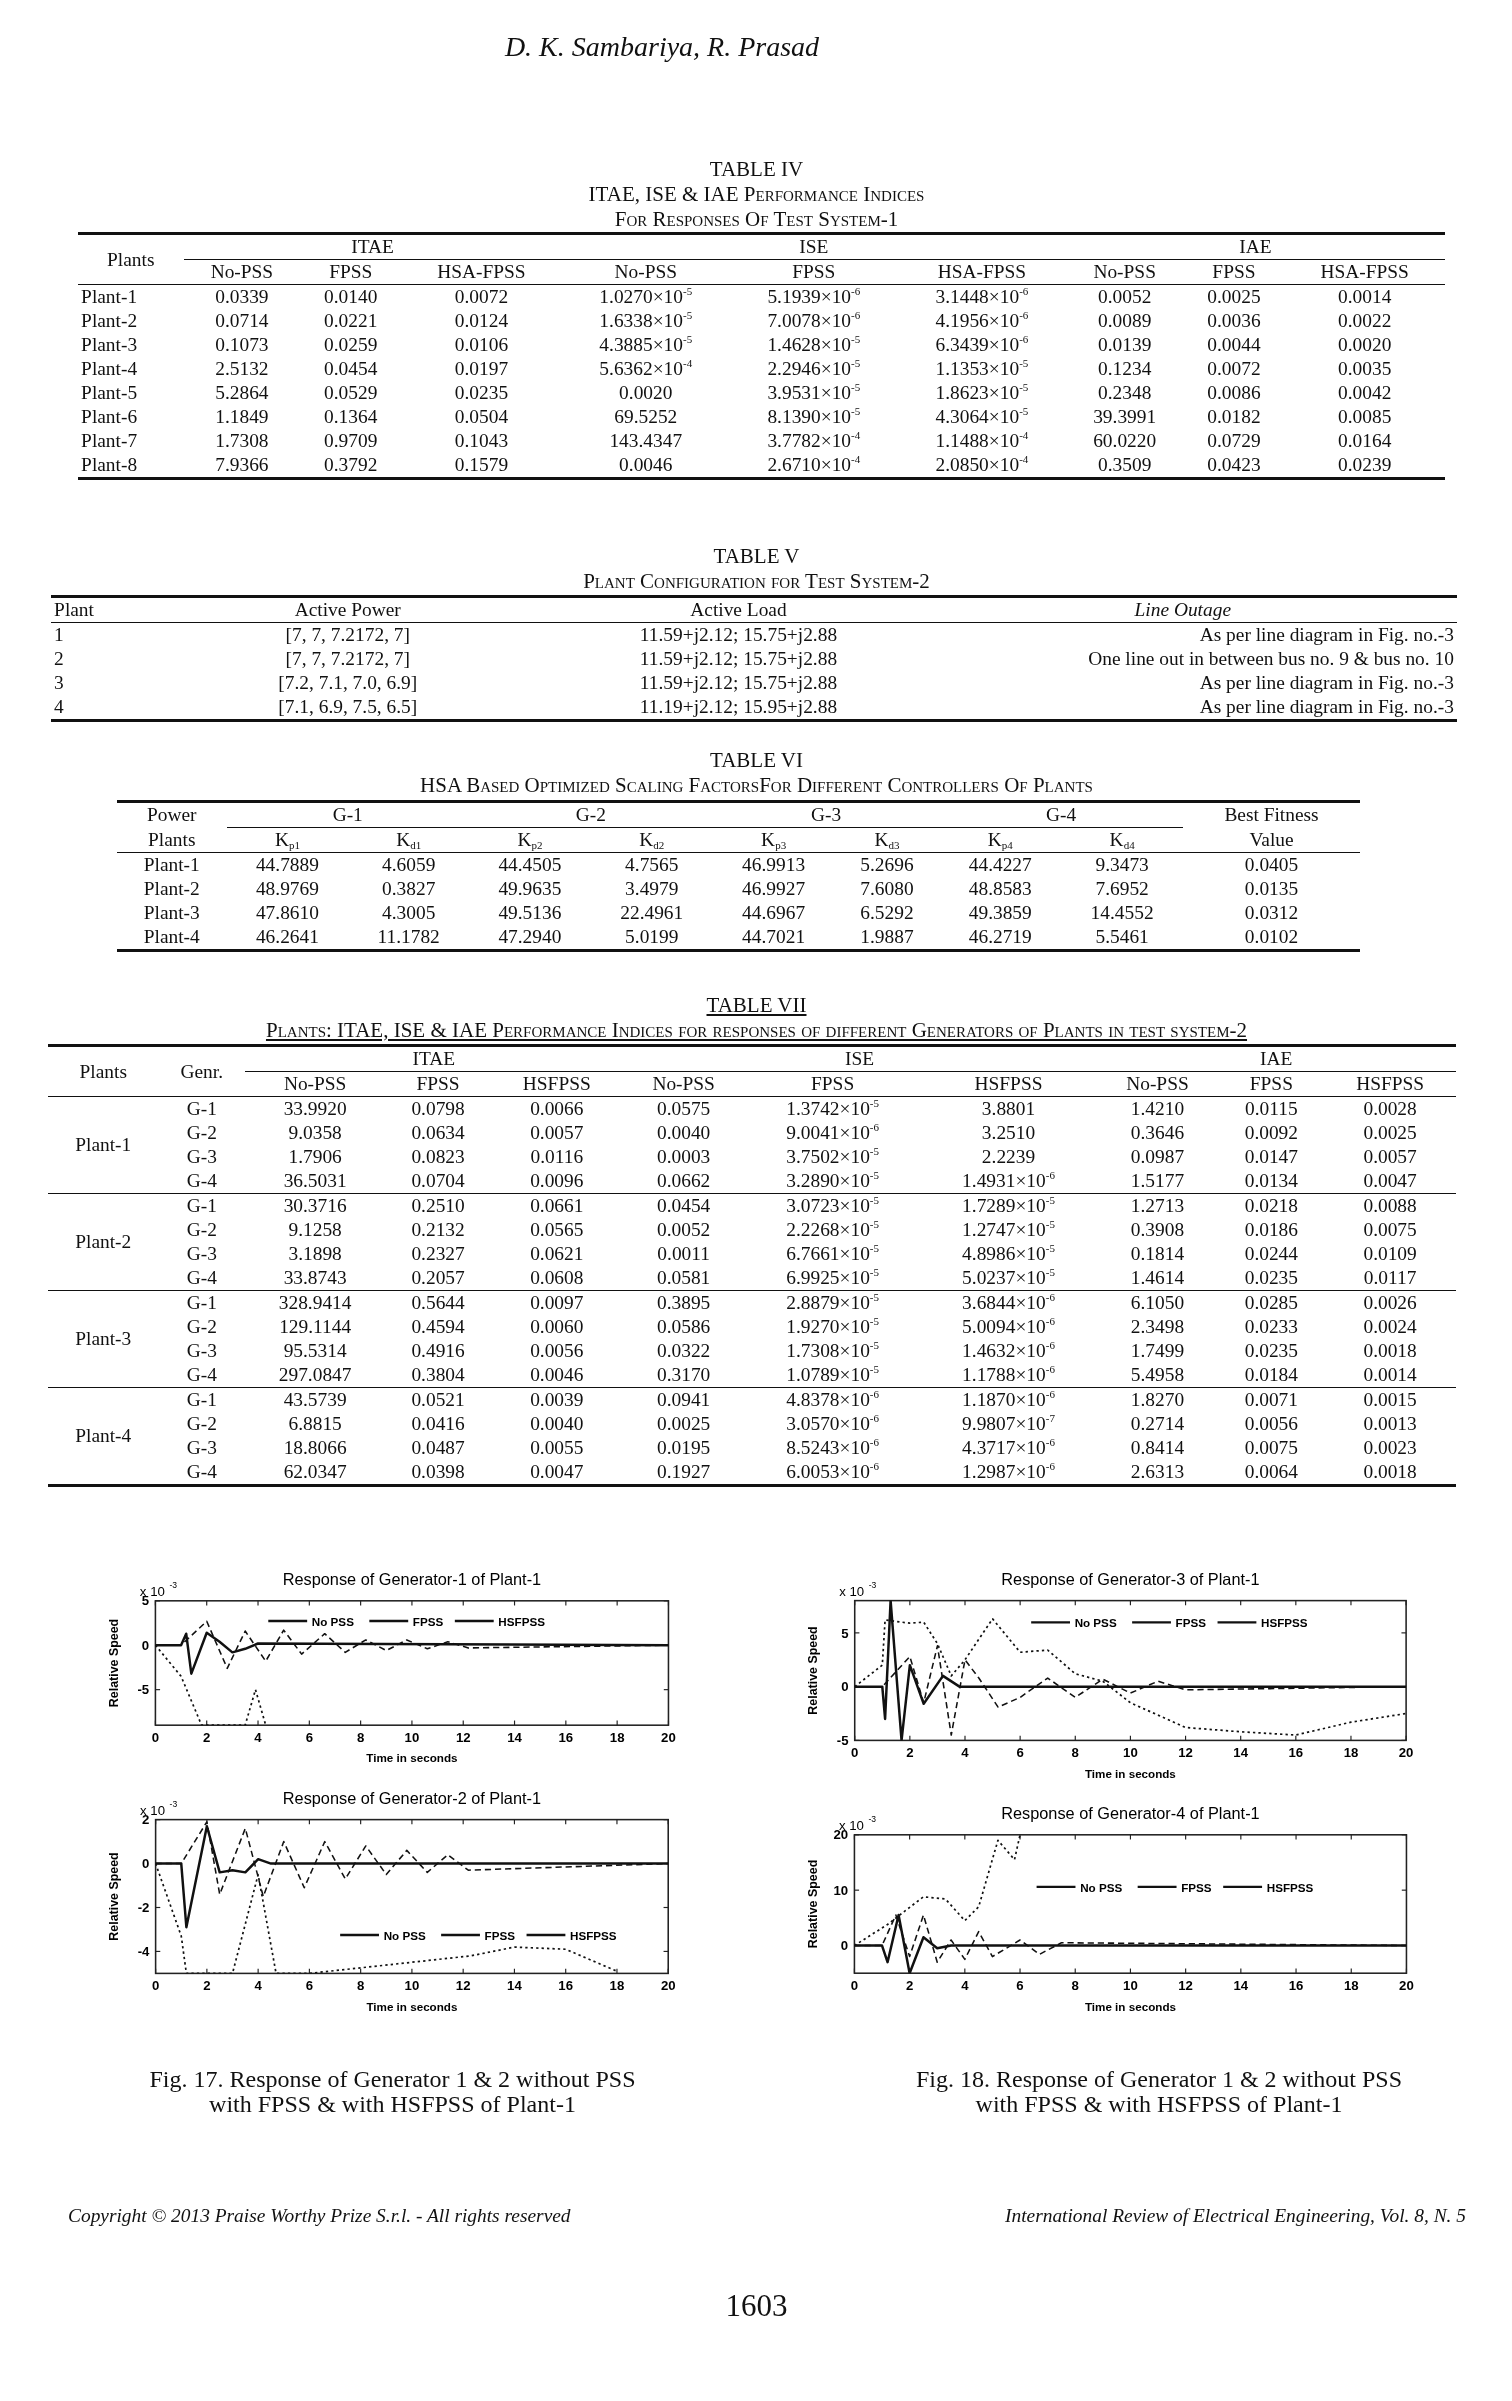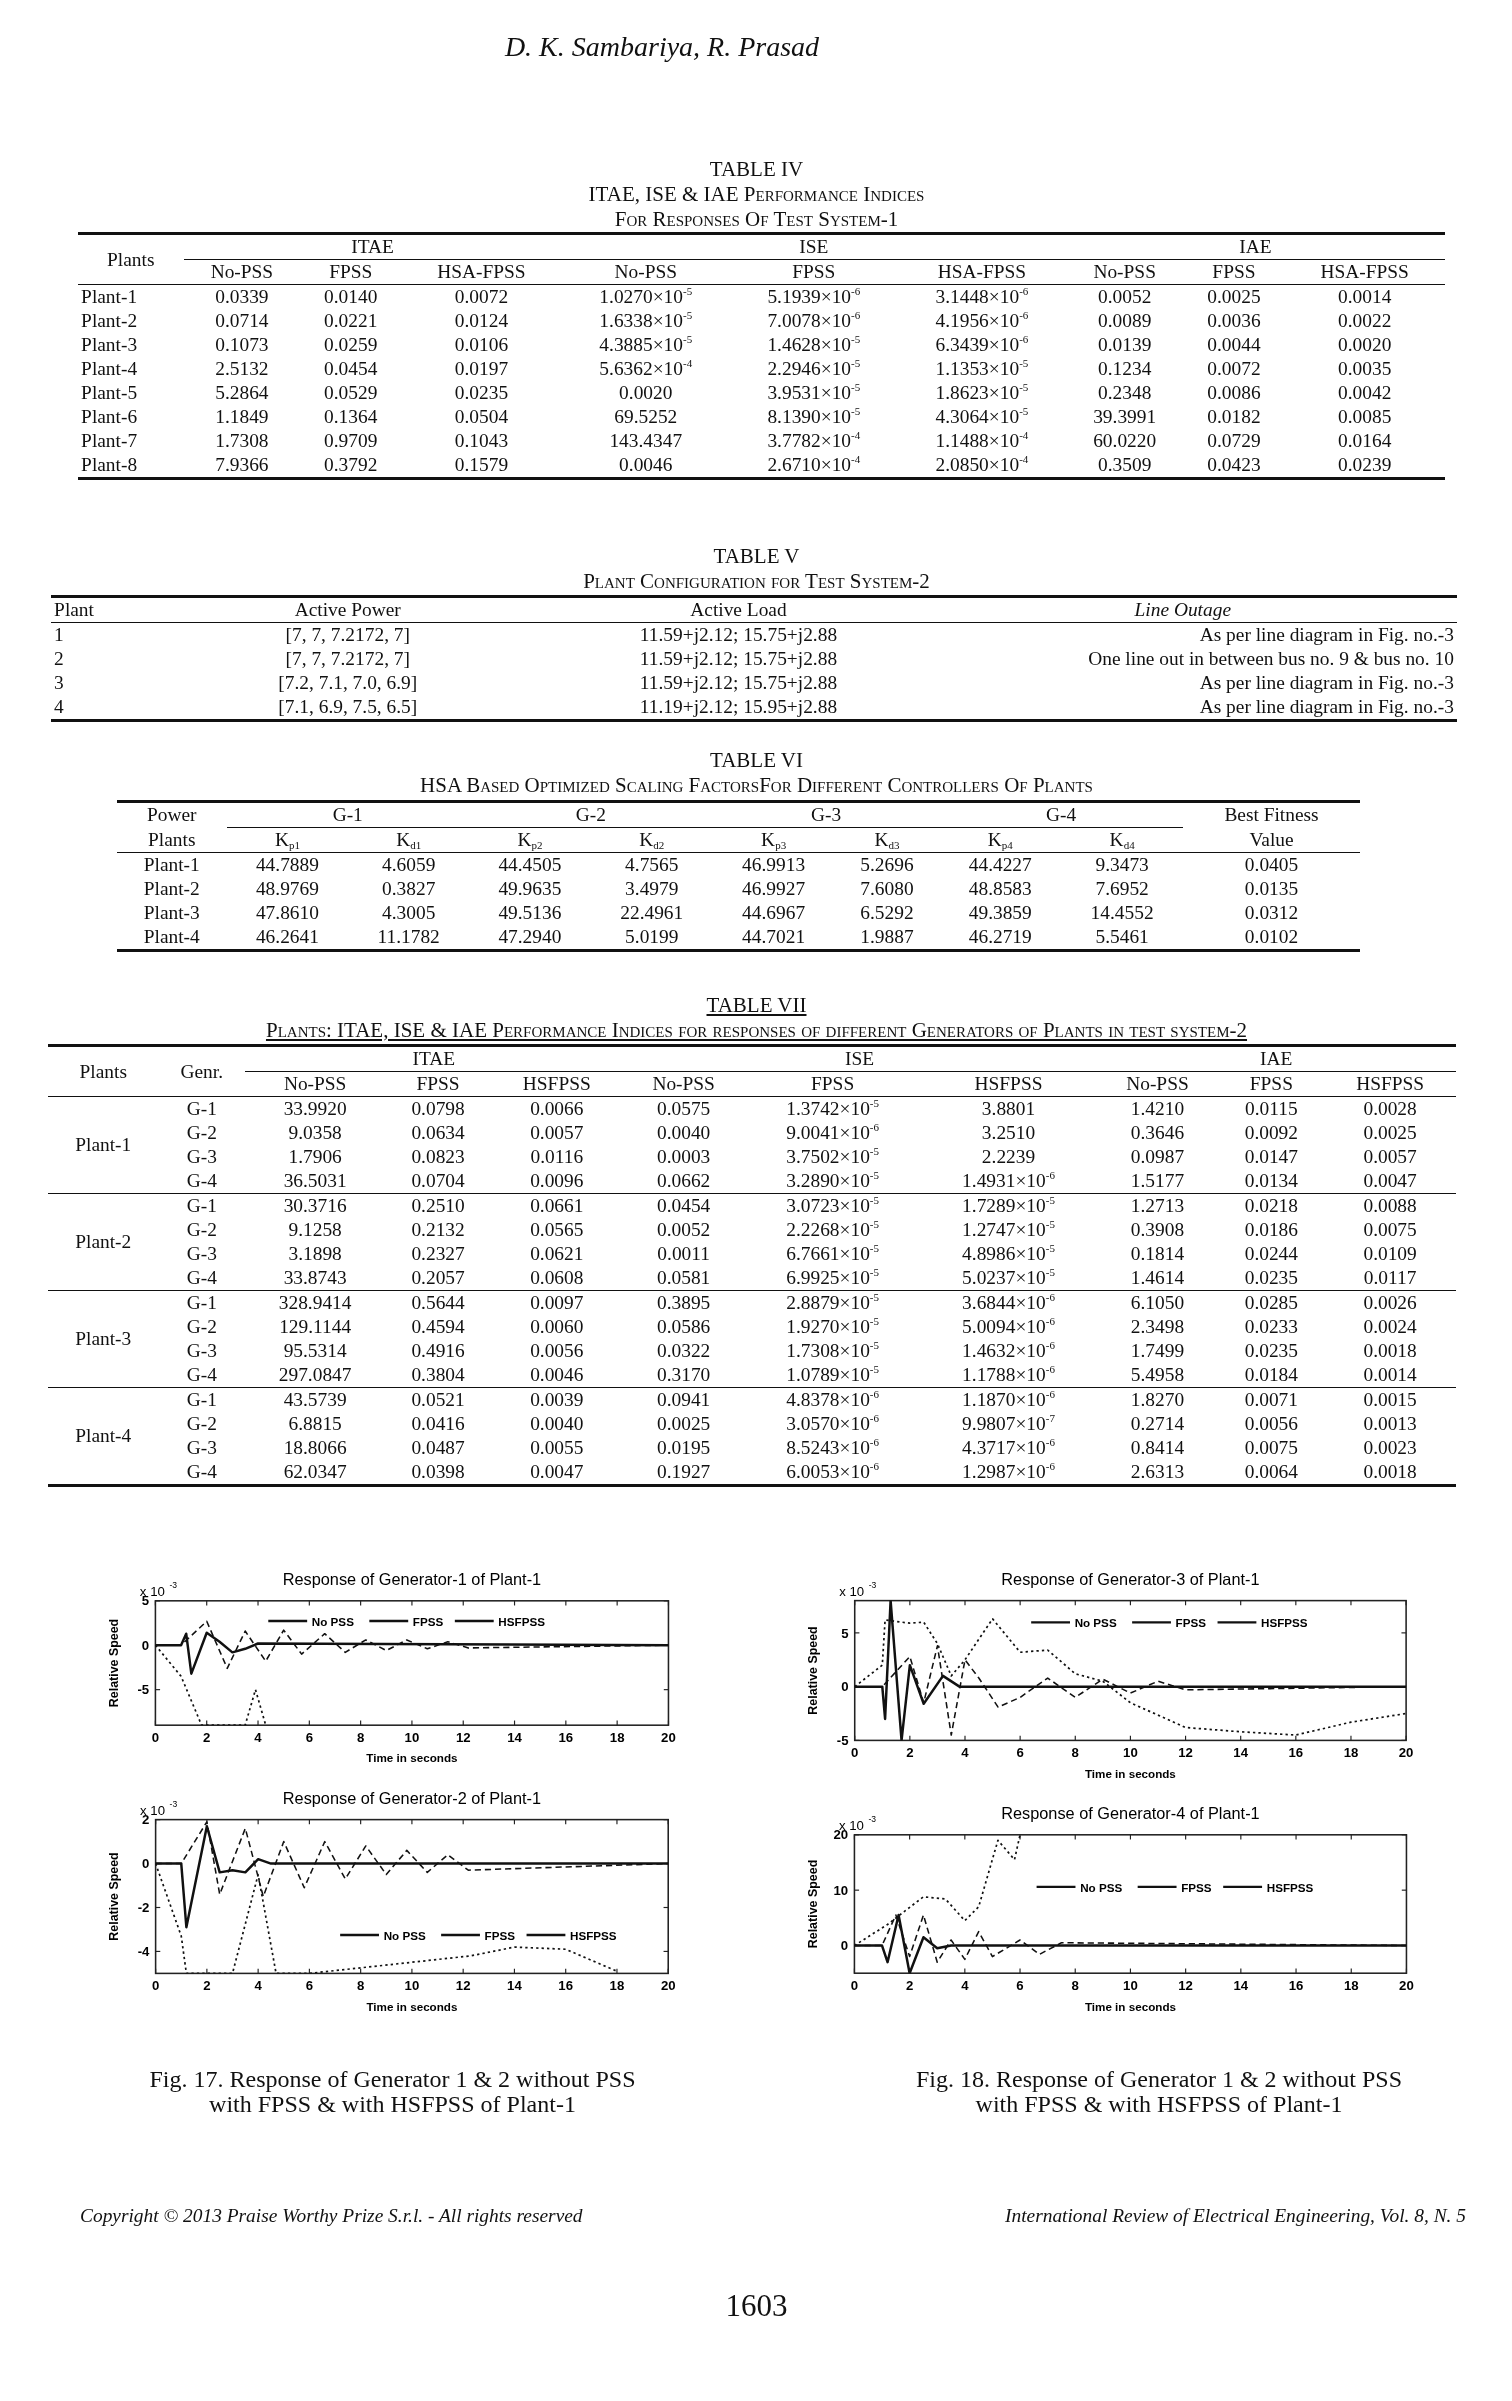--- a/index.html
+++ b/index.html
@@ -766,7 +766,7 @@
   <div>with FPSS &amp; with HSFPSS of Plant-1</div>
 </div>
 
-<div class="abs footer-left" style="left:80px;top:2205px;">Copyright © 2013 Praise Worthy Prize S.r.l. - All rights reserved</div>
+<div class="abs footer-left" style="left:68px;top:2205px;">Copyright © 2013 Praise Worthy Prize S.r.l. - All rights reserved</div>
 <div class="abs footer-right" style="right:47px;top:2205px;">International Review of Electrical Engineering, Vol. 8, N. 5</div>
 <div class="abs pageno" style="left:0;top:2288px;width:1513px;">1603</div>
 

